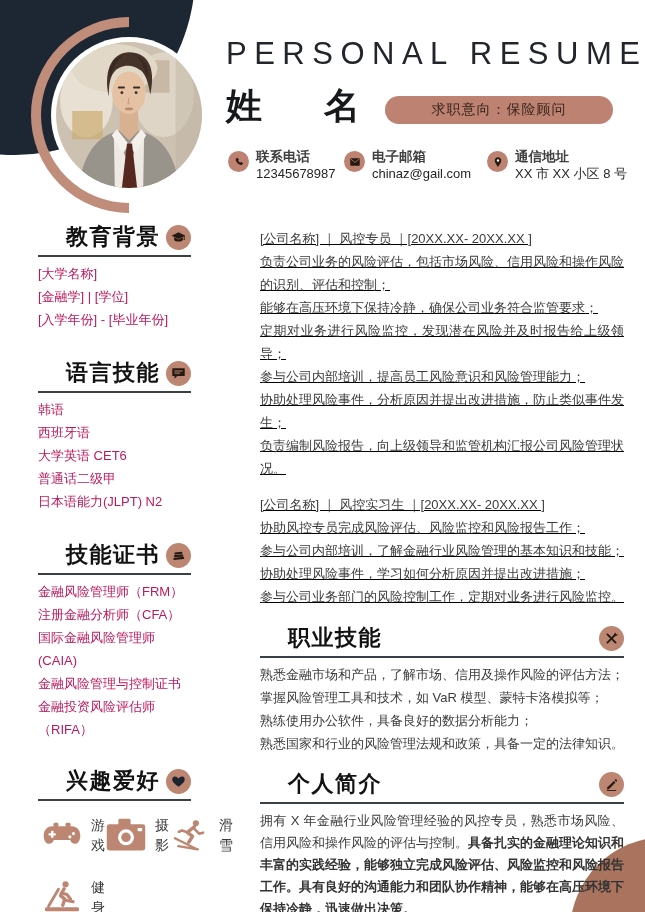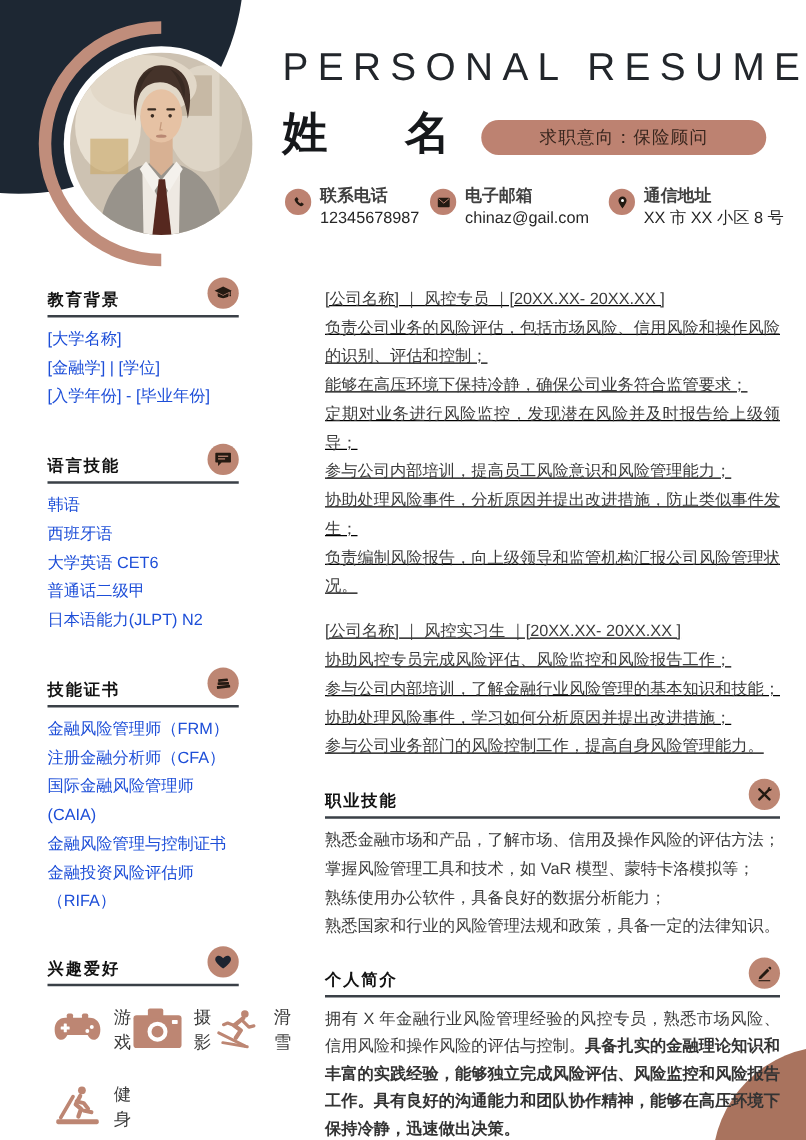--- a/index.html
+++ b/index.html
@@ -62,7 +62,7 @@
     display:flex; justify-content:space-between; align-items:flex-end;
     border-bottom:2px solid #3a4047; padding-bottom:3px;
   }
-  .sec-title { font-size:13px; font-weight:bold; color:#121212; letter-spacing:1.5px; }
+  .sec-title { font-size:22px; font-weight:bold; color:#121212; letter-spacing:1.5px;margin-left:28px; }
   .sec-icon {
     width:25px; height:25px; border-radius:50%; background:#bd8673; flex:none;
     display:flex; align-items:center; justify-content:center; margin-bottom:2px;

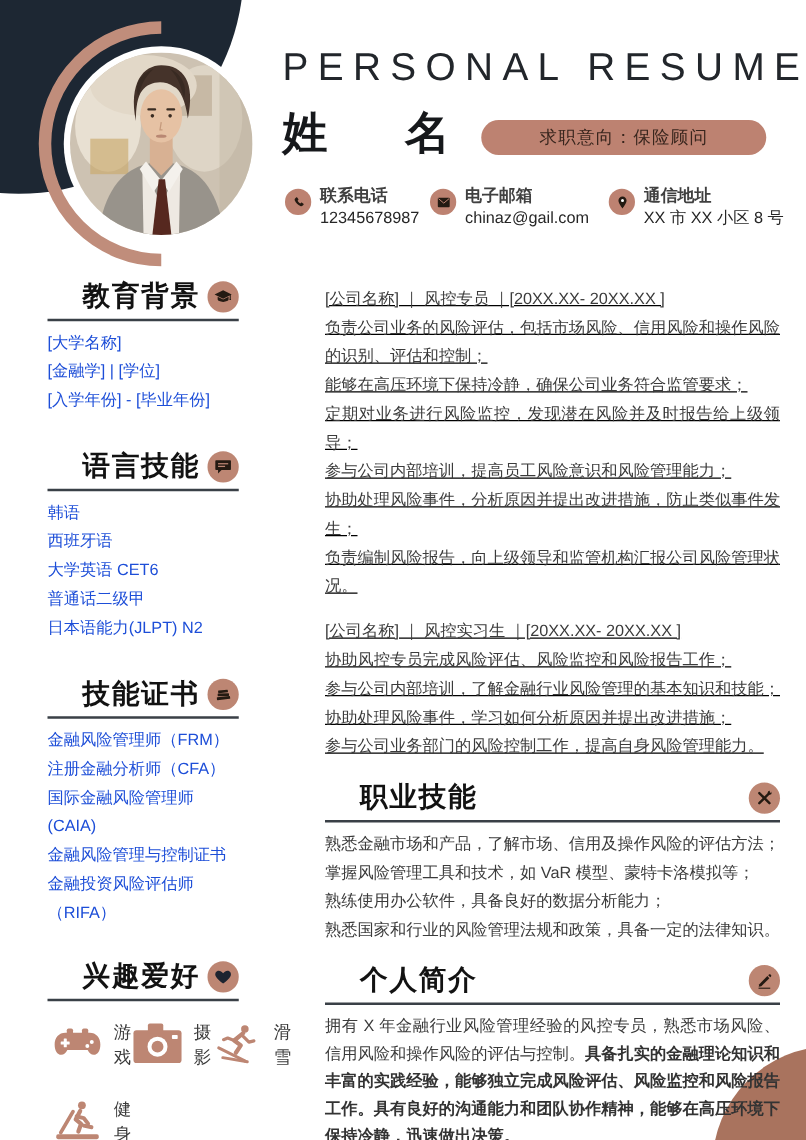--- a/index.html
+++ b/index.html
@@ -69,7 +69,7 @@
   }
   .sec-icon svg { width:15px; height:15px; }
   .lines { padding-top:5px; }
-  .line { font-size:13px; color:#1d4ed8; line-height:23px; }
+  .line { font-size:13px; color:#be185d; line-height:23px; }
   .para { font-size:13px; color:#3b3b3b; line-height:23px; text-align:justify; }
   .job + .job { margin-top:13px; }
   .job-header { font-size:13px; color:#3b3b3b; line-height:23px; }

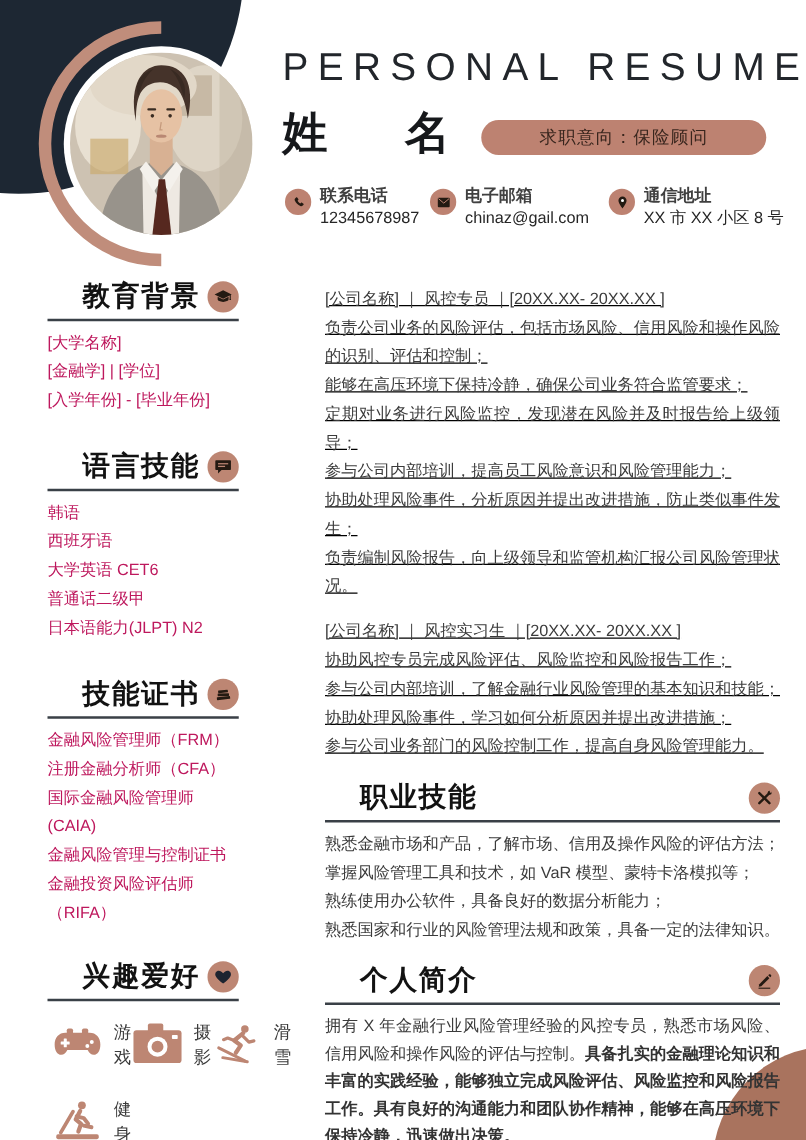--- a/index.html
+++ b/index.html
@@ -321,7 +321,7 @@
           <div class="para">协助风控专员完成风险评估、风险监控和风险报告工作；</div>
               <div class="para">参与公司内部培训，了解金融行业风险管理的基本知识和技能；</div>
               <div class="para">协助处理风险事件，学习如何分析原因并提出改进措施；</div>
-              <div class="para">参与公司业务部门的风险控制工作，提高自身风险管理能力。</div>
+              <div class="para">参与公司业务部门的风险控制工作，定期对业务进行风险监控。</div>
             </div>
         </div>
       </div>

